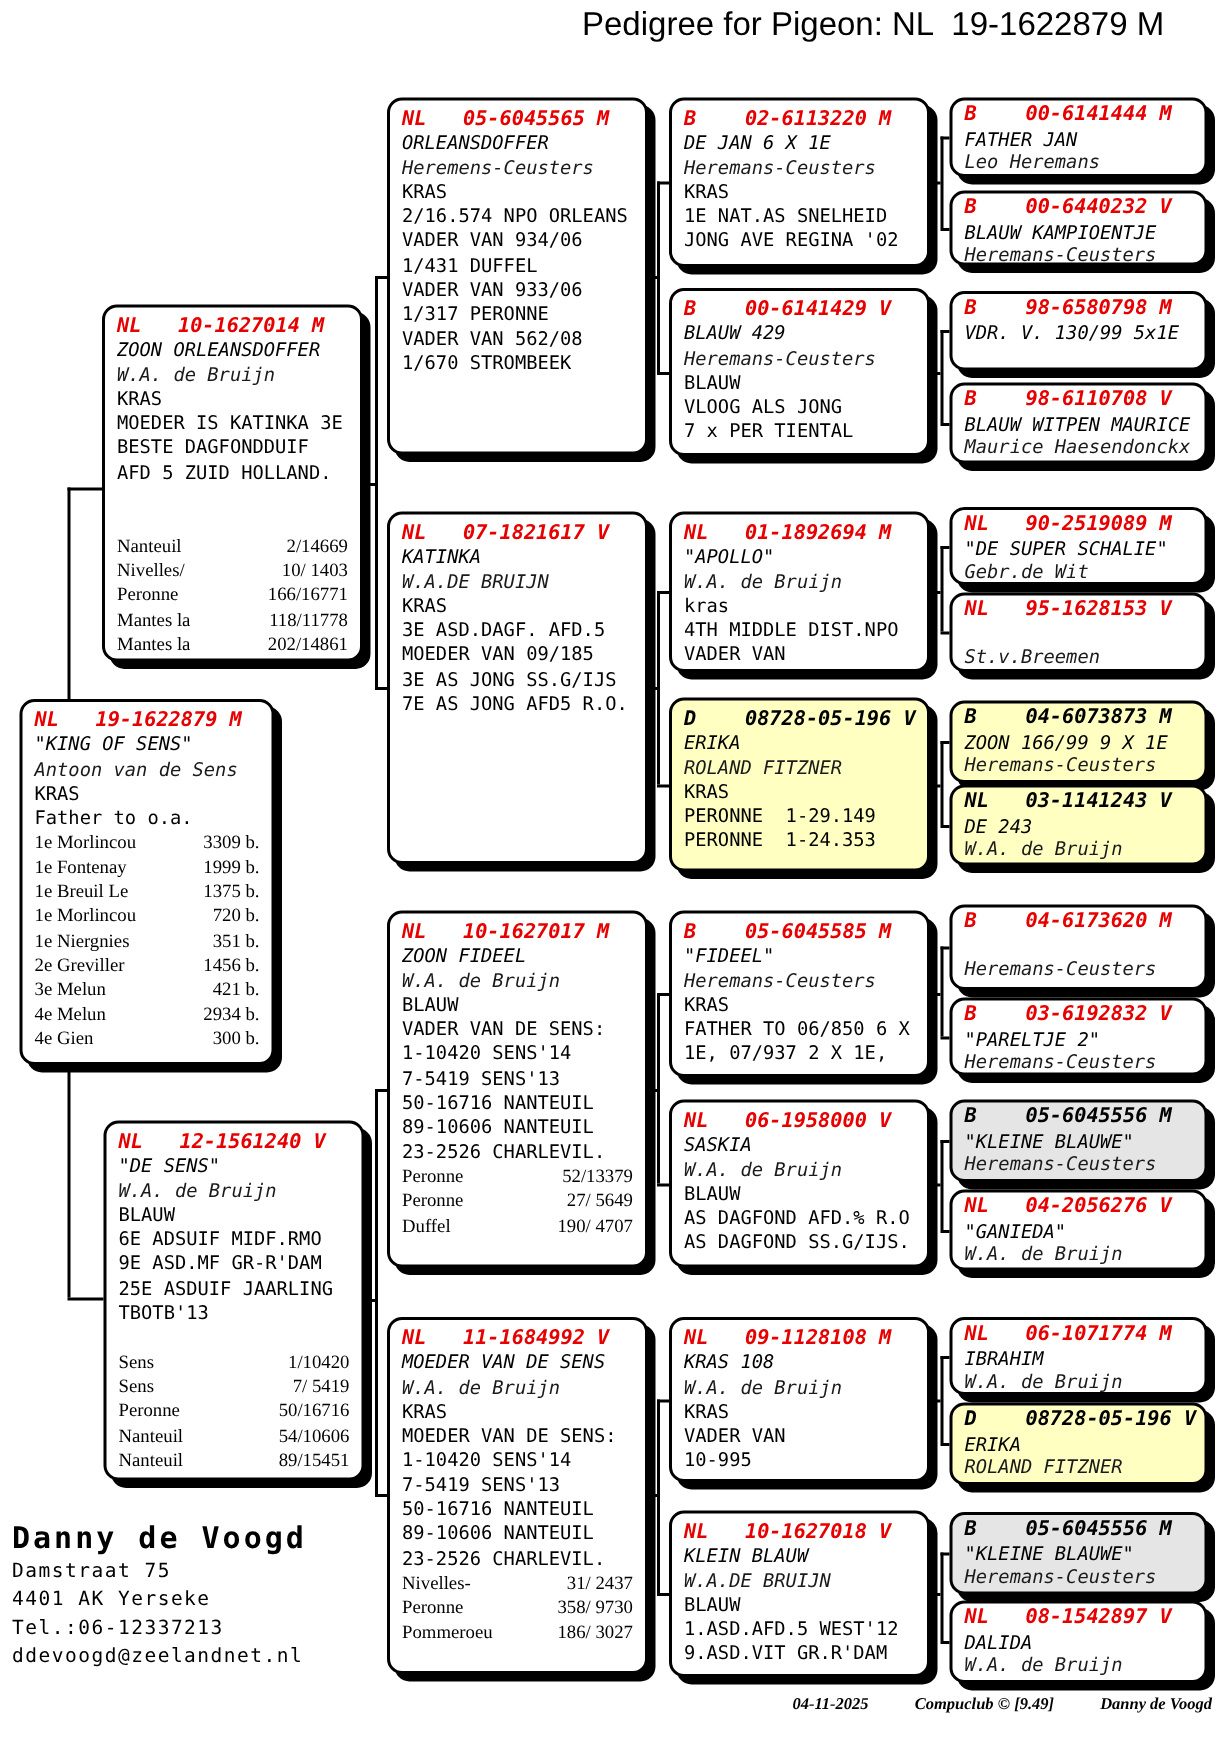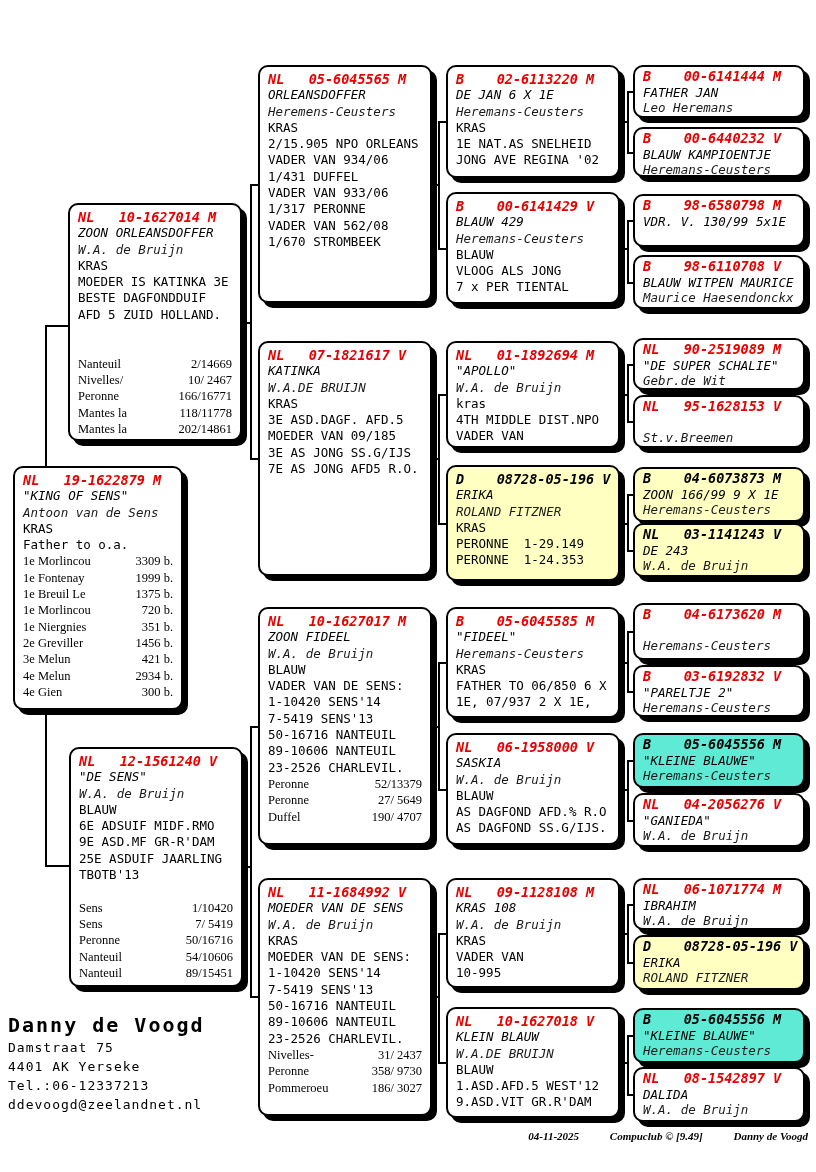--- a/index.html
+++ b/index.html
@@ -33,6 +33,7 @@
 <body>
 
 <div id="page">
+  <div id="title">Pedigree for Pigeon: NL  19-1622879 M</div>
   <div id="tree">
       <div class="conn" style="left: 45px; top: 325px; width: 23px; height: 1.5px;"></div>
       <div class="conn" style="left: 45px; top: 325px; width: 1.5px; height: 141px;"></div>

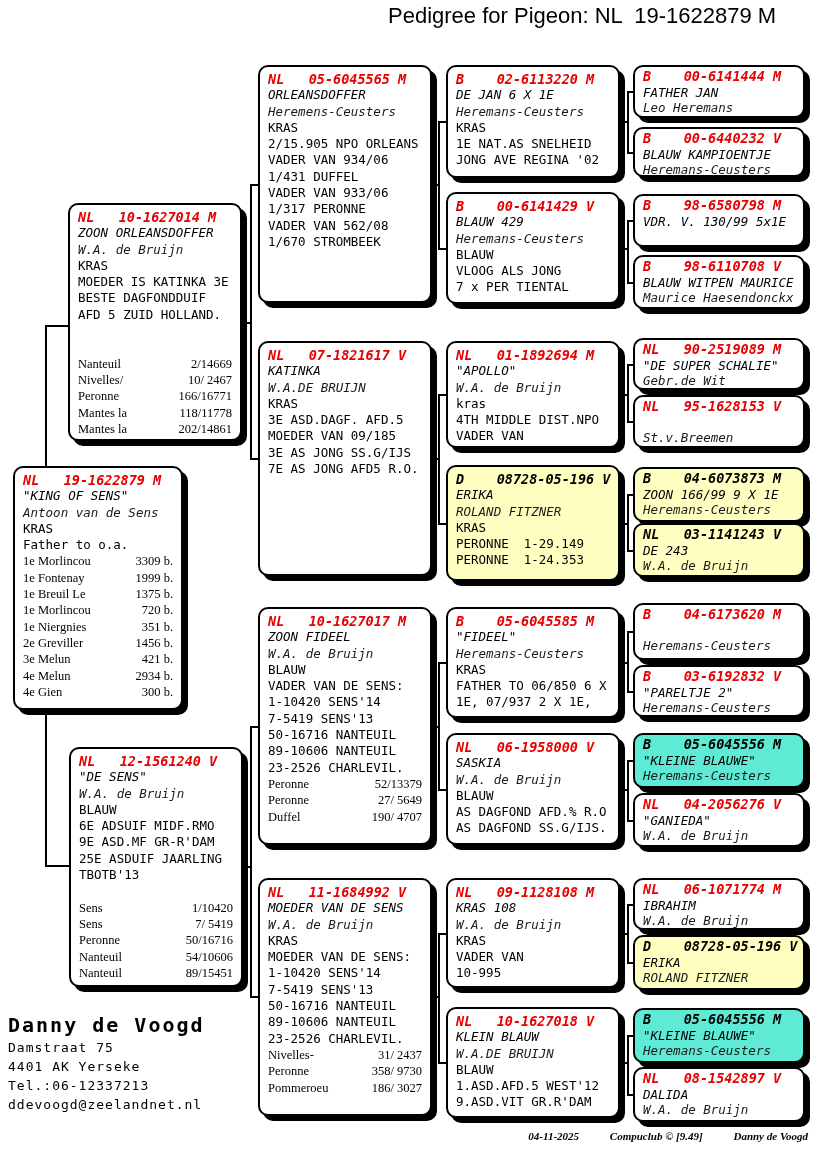--- a/index.html
+++ b/index.html
@@ -148,7 +148,7 @@
         <div class="pname">ORLEANSDOFFER</div>
         <div class="fancier">Heremens-Ceusters</div>
         <div class="line">KRAS</div>
-        <div class="line">2/15.905 NPO ORLEANS</div>
+        <div class="line">2/16.574 NPO ORLEANS</div>
         <div class="line">VADER VAN 934/06</div>
         <div class="line">1/431 DUFFEL</div>
         <div class="line">VADER VAN 933/06</div>

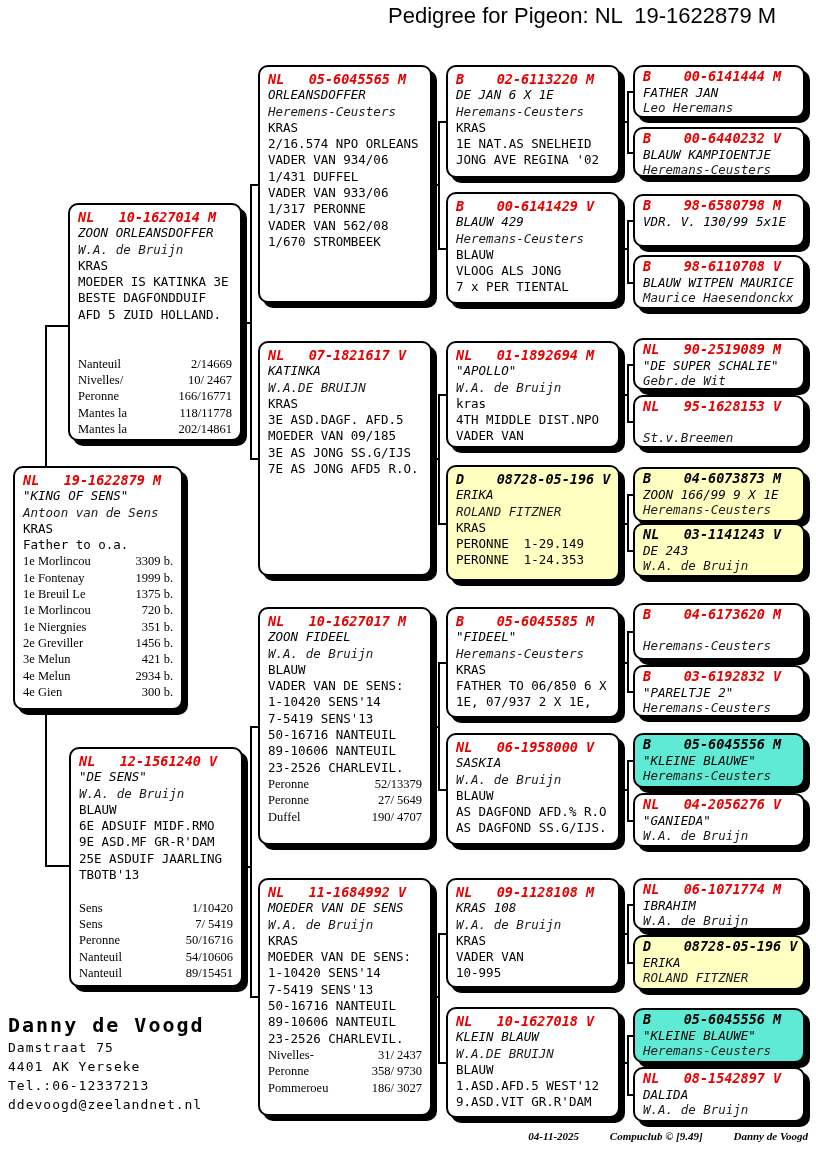--- a/index.html
+++ b/index.html
@@ -122,7 +122,7 @@
         <div class="line"></div>
         <div class="line"></div>
         <div class="pair"><span>Nanteuil</span><span>2/14669</span></div>
-        <div class="pair"><span>Nivelles/</span><span>10/ 2467</span></div>
+        <div class="pair"><span>Nivelles/</span><span>10/ 1403</span></div>
         <div class="pair"><span>Peronne</span><span>166/16771</span></div>
         <div class="pair"><span>Mantes la</span><span>118/11778</span></div>
         <div class="pair"><span>Mantes la</span><span>202/14861</span></div>

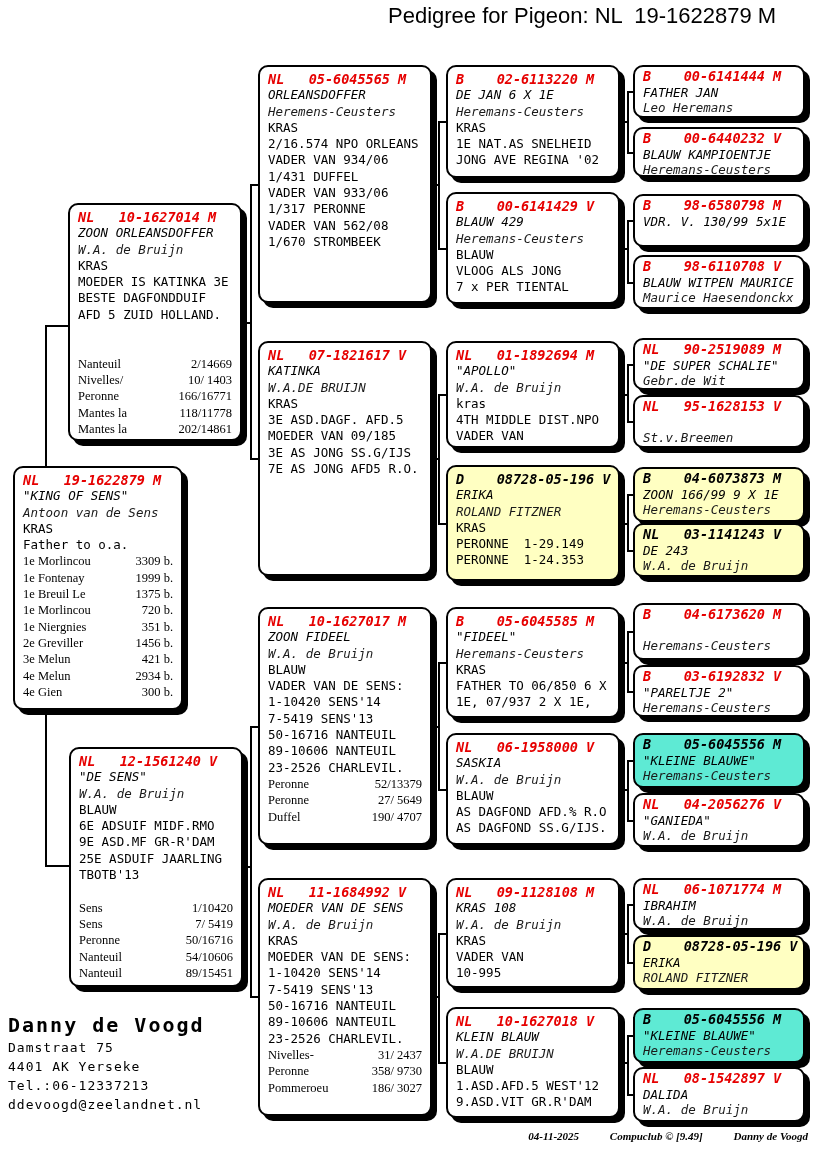--- a/index.html
+++ b/index.html
@@ -12,7 +12,7 @@
        box-shadow:5px 5px 0 #000;background:#fff;padding:4px 8px;
        font-size:12.5px;line-height:16.3px;color:#000;}
   .box.yellow{background:#ffffc2;}
-  .box.pink{background:#5eead4;}
+  .box.pink{background:#e5e5e5;}
   .ring{font-weight:bold;font-style:italic;font-size:13.5px;white-space:pre;color:#e60000;}
   .box.yellow .ring,.box.pink .ring{color:#000;}
   .pname{font-weight:normal;font-style:italic;white-space:pre;min-height:16.3px;}

